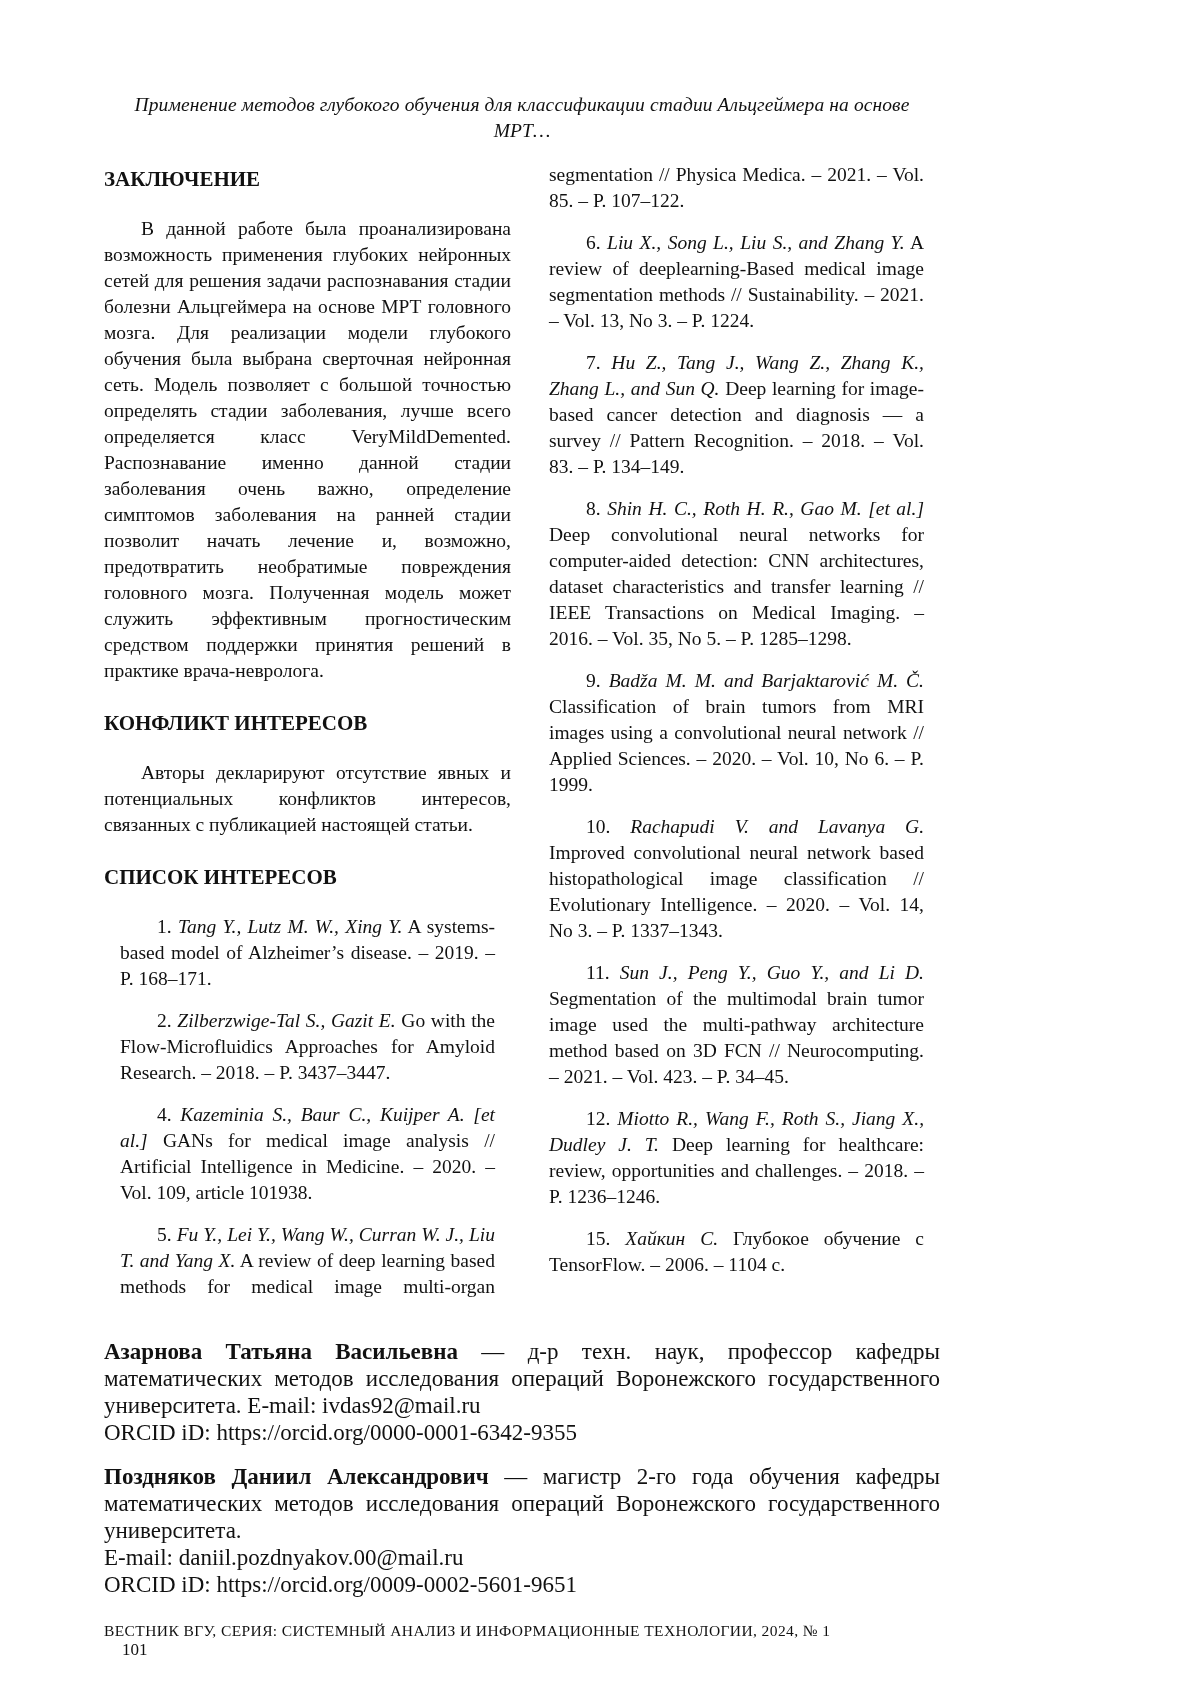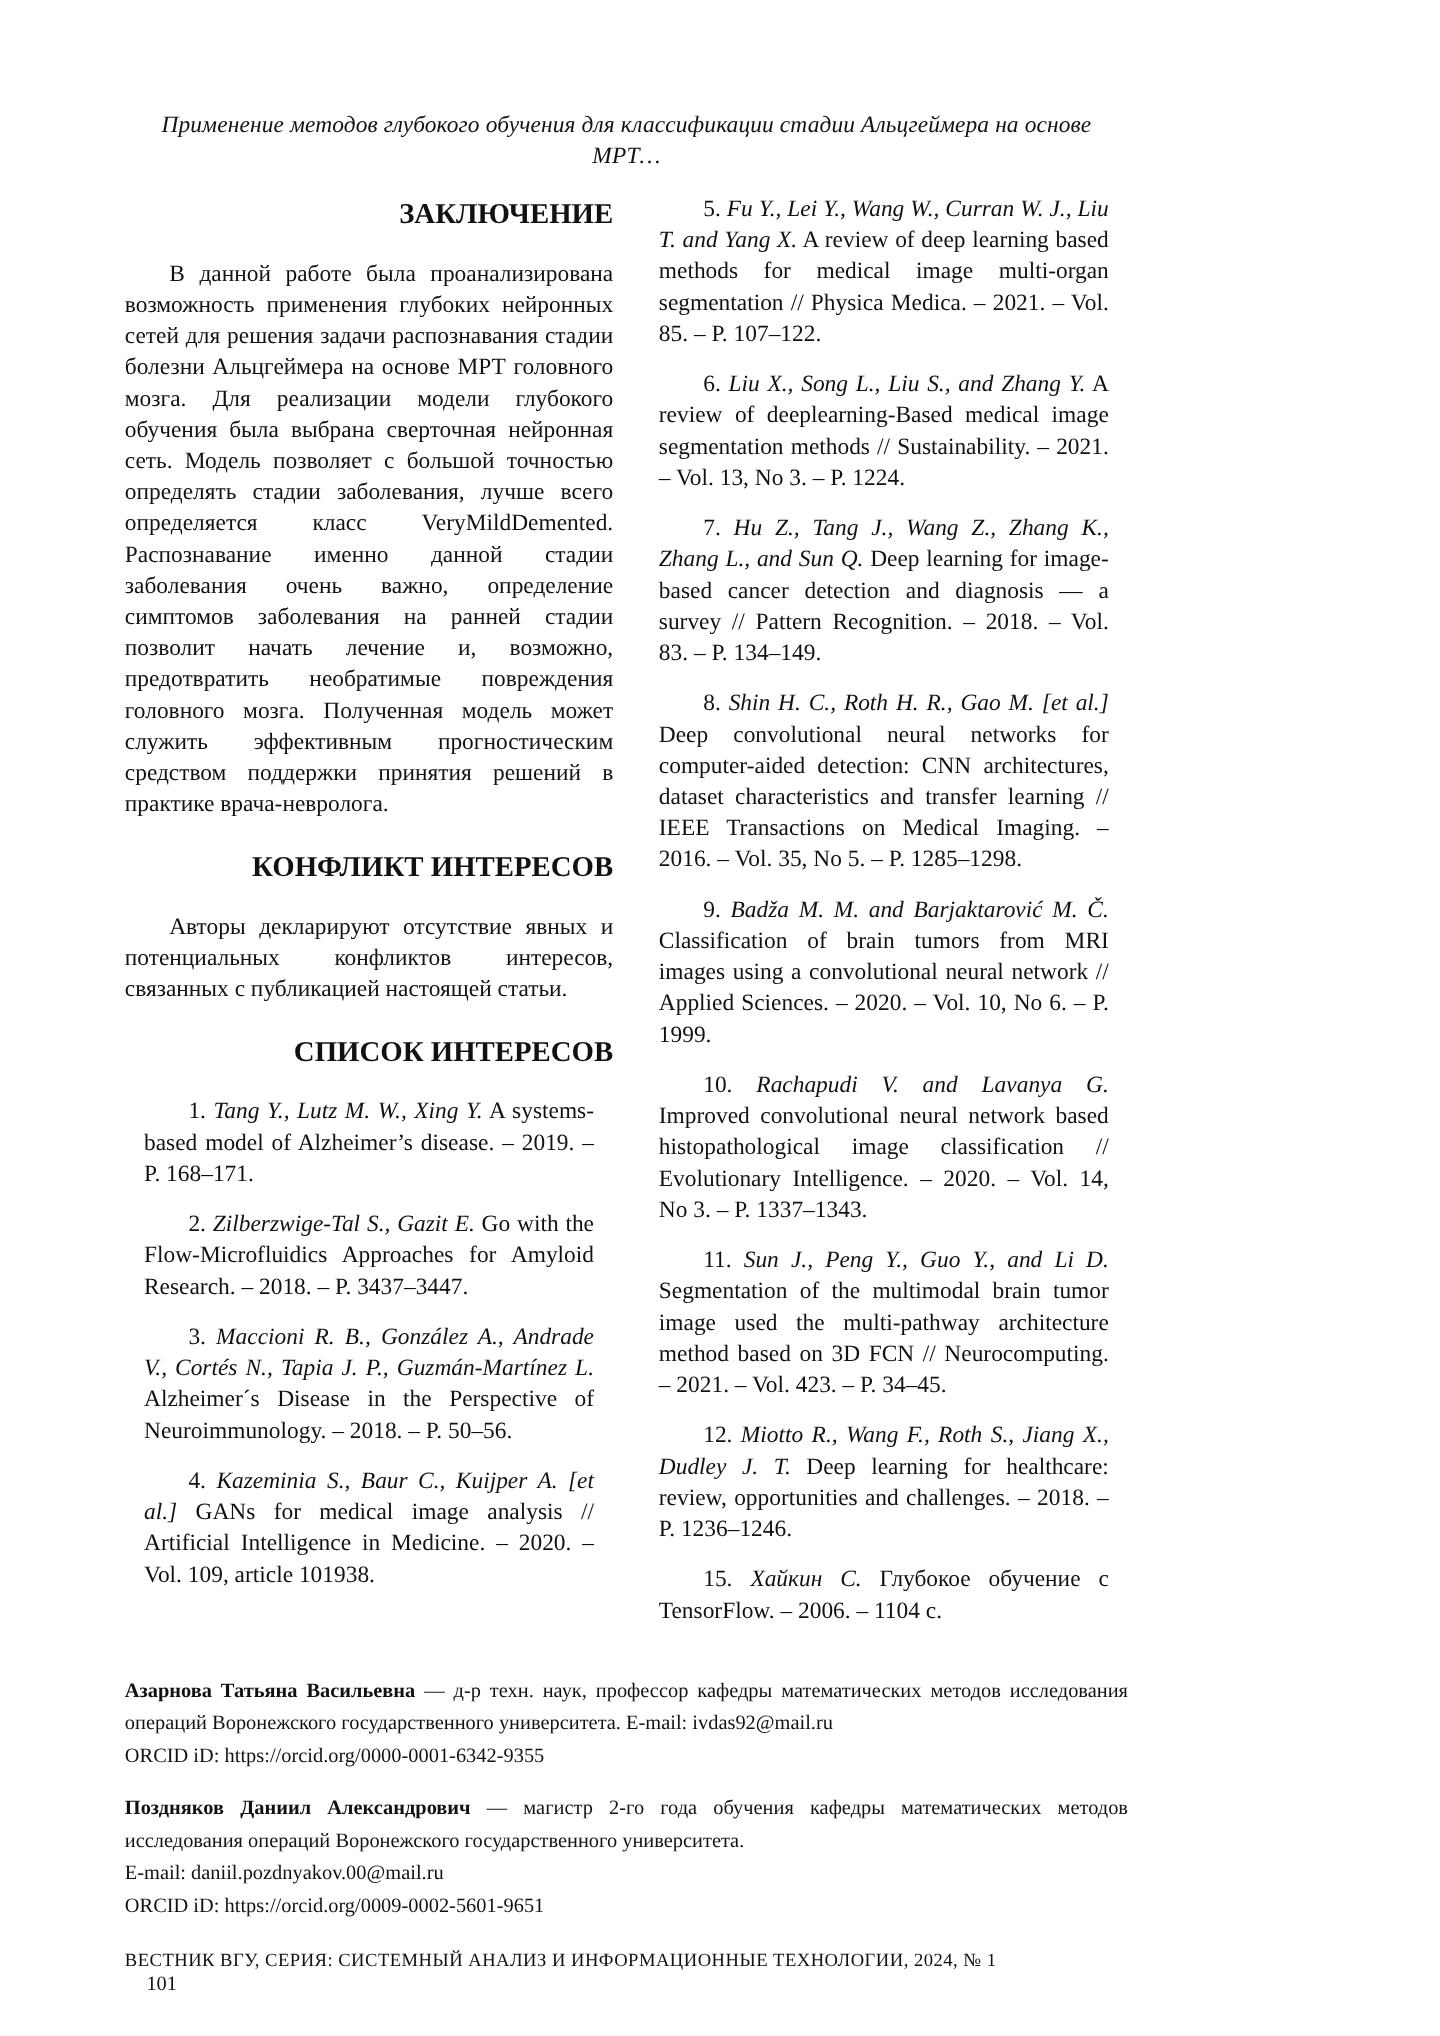--- a/index.html
+++ b/index.html
@@ -35,10 +35,10 @@
     -webkit-hyphens: auto;
   }
   .columns h2 {
-    font-size: 24px;
+    font-size: 21px;
     line-height: 26px;
     font-weight: 700;
-    text-align: right;
+    text-align: left;
     margin: 26px 0 24px 0;
     break-after: avoid;
   }

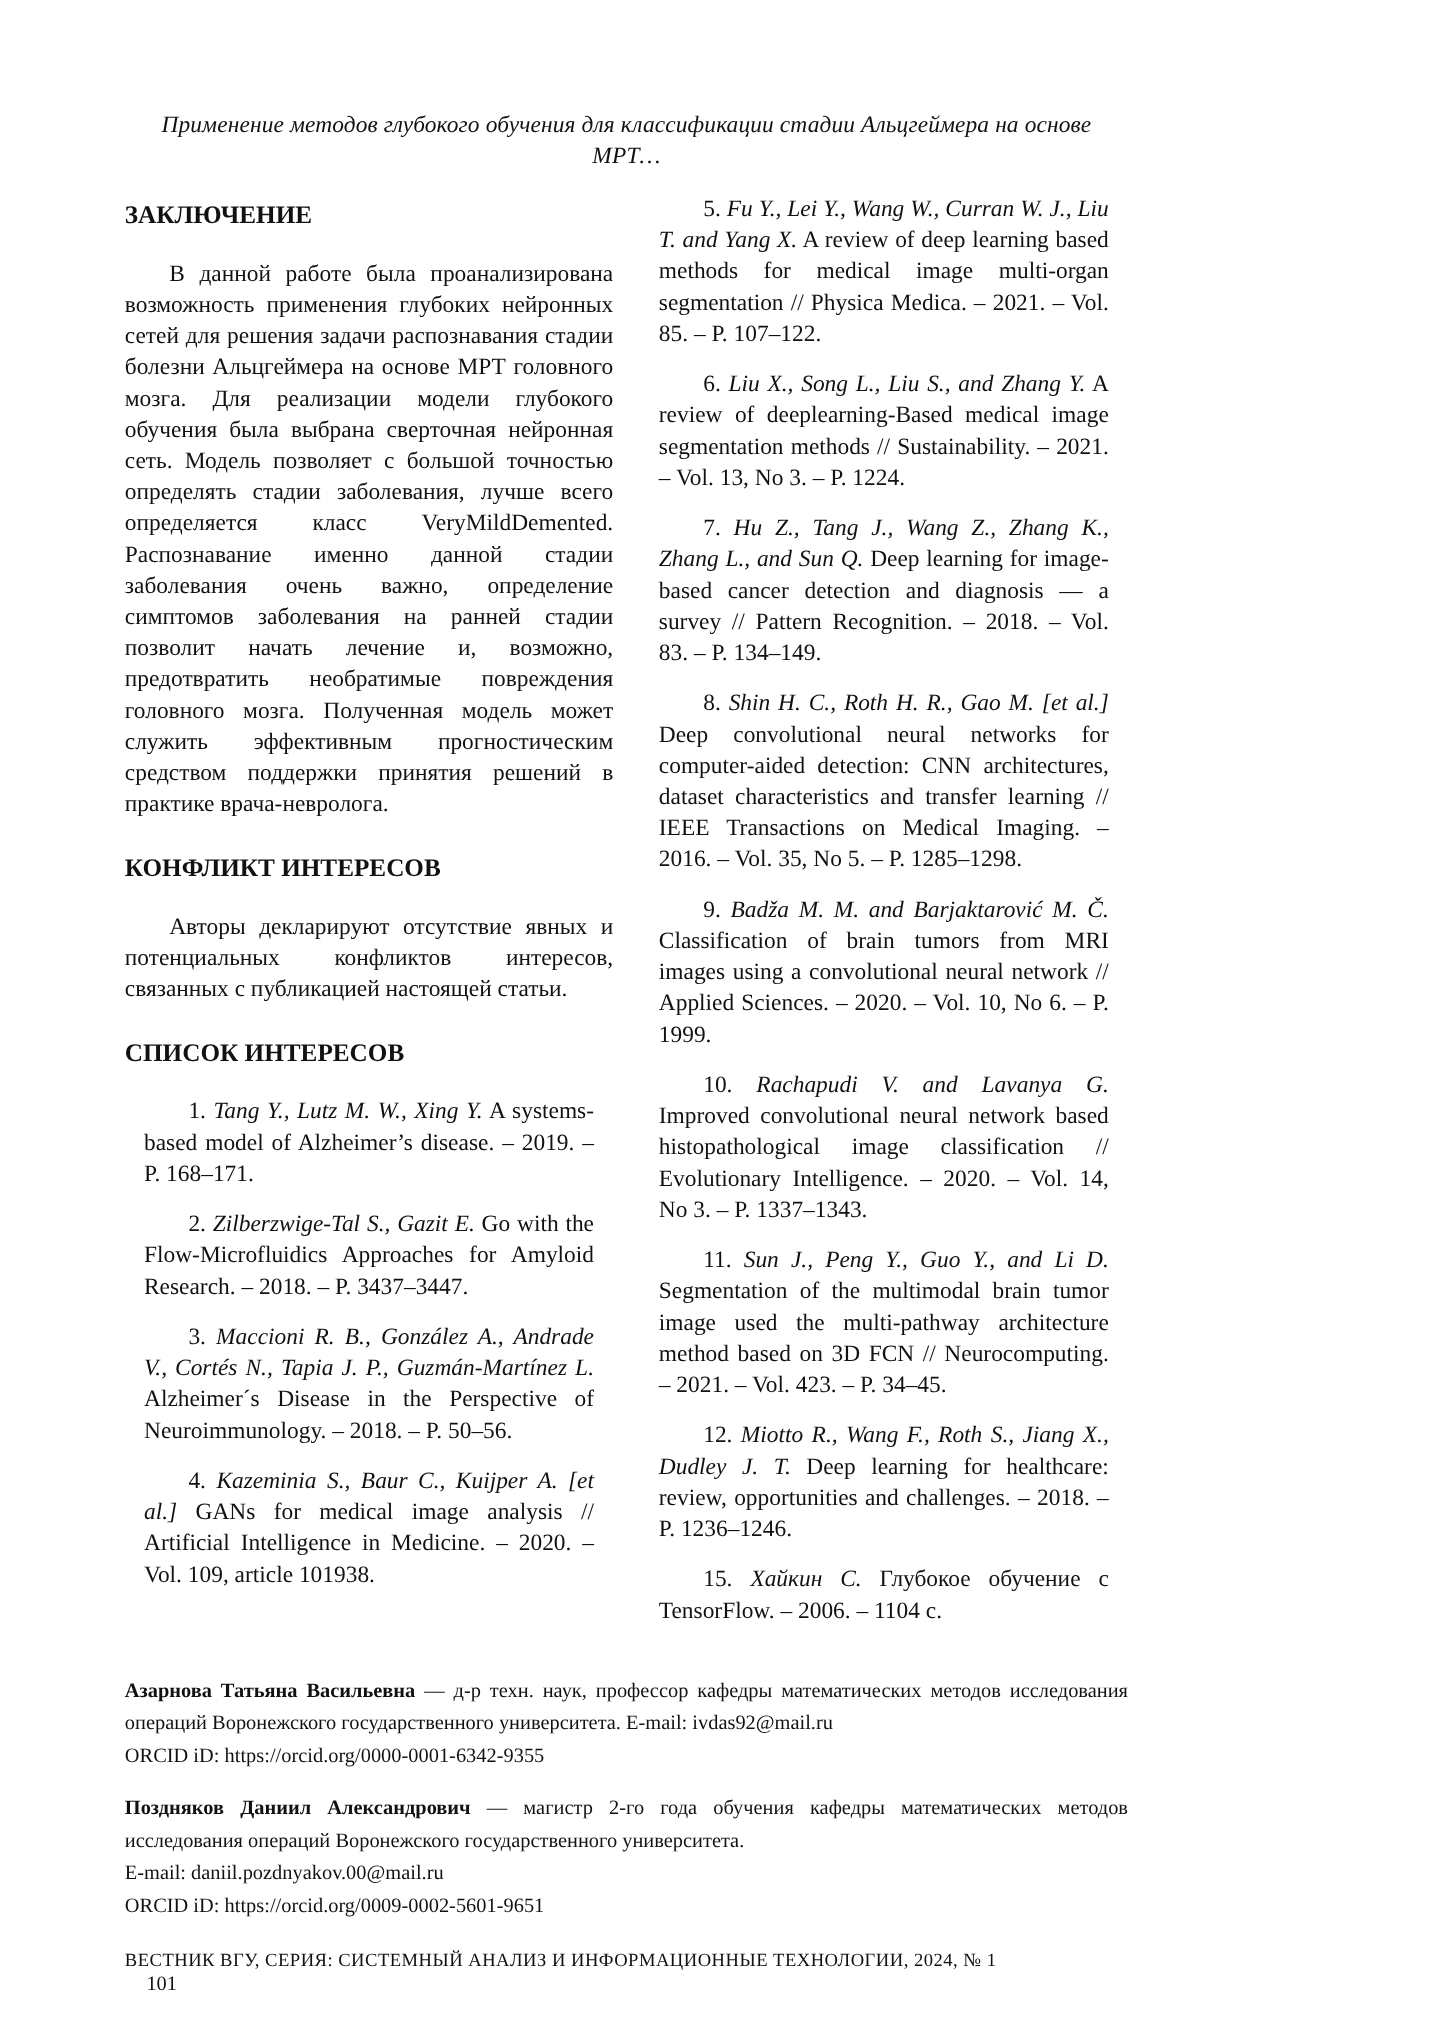--- a/index.html
+++ b/index.html
@@ -93,7 +93,6 @@
 
   <p class="ref"><span class="ref-num">2.</span> <span class="ref-authors">Zilberzwige-Tal S., Gazit E.</span> <span class="ref-text">Go with the Flow-Microfluidics Approaches for Amyloid Research. – 2018. – P. 3437–3447.</span></p>
 
-  <p class="ref"><span class="ref-num">3.</span> <span class="ref-authors">Maccioni R. B., González A., Andrade V., Cortés N., Tapia J. P., Guzmán-Martínez L.</span> <span class="ref-text">Alzheimer´s Disease in the Perspective of Neuroimmunology. – 2018. – P. 50–56.</span></p>
 
   <p class="ref"><span class="ref-num">4.</span> <span class="ref-authors">Kazeminia S., Baur C., Kuijper A. [et al.]</span> <span class="ref-text">GANs for medical image analysis // Artificial Intelligence in Medicine. – 2020. – Vol. 109, article 101938.</span></p>
 

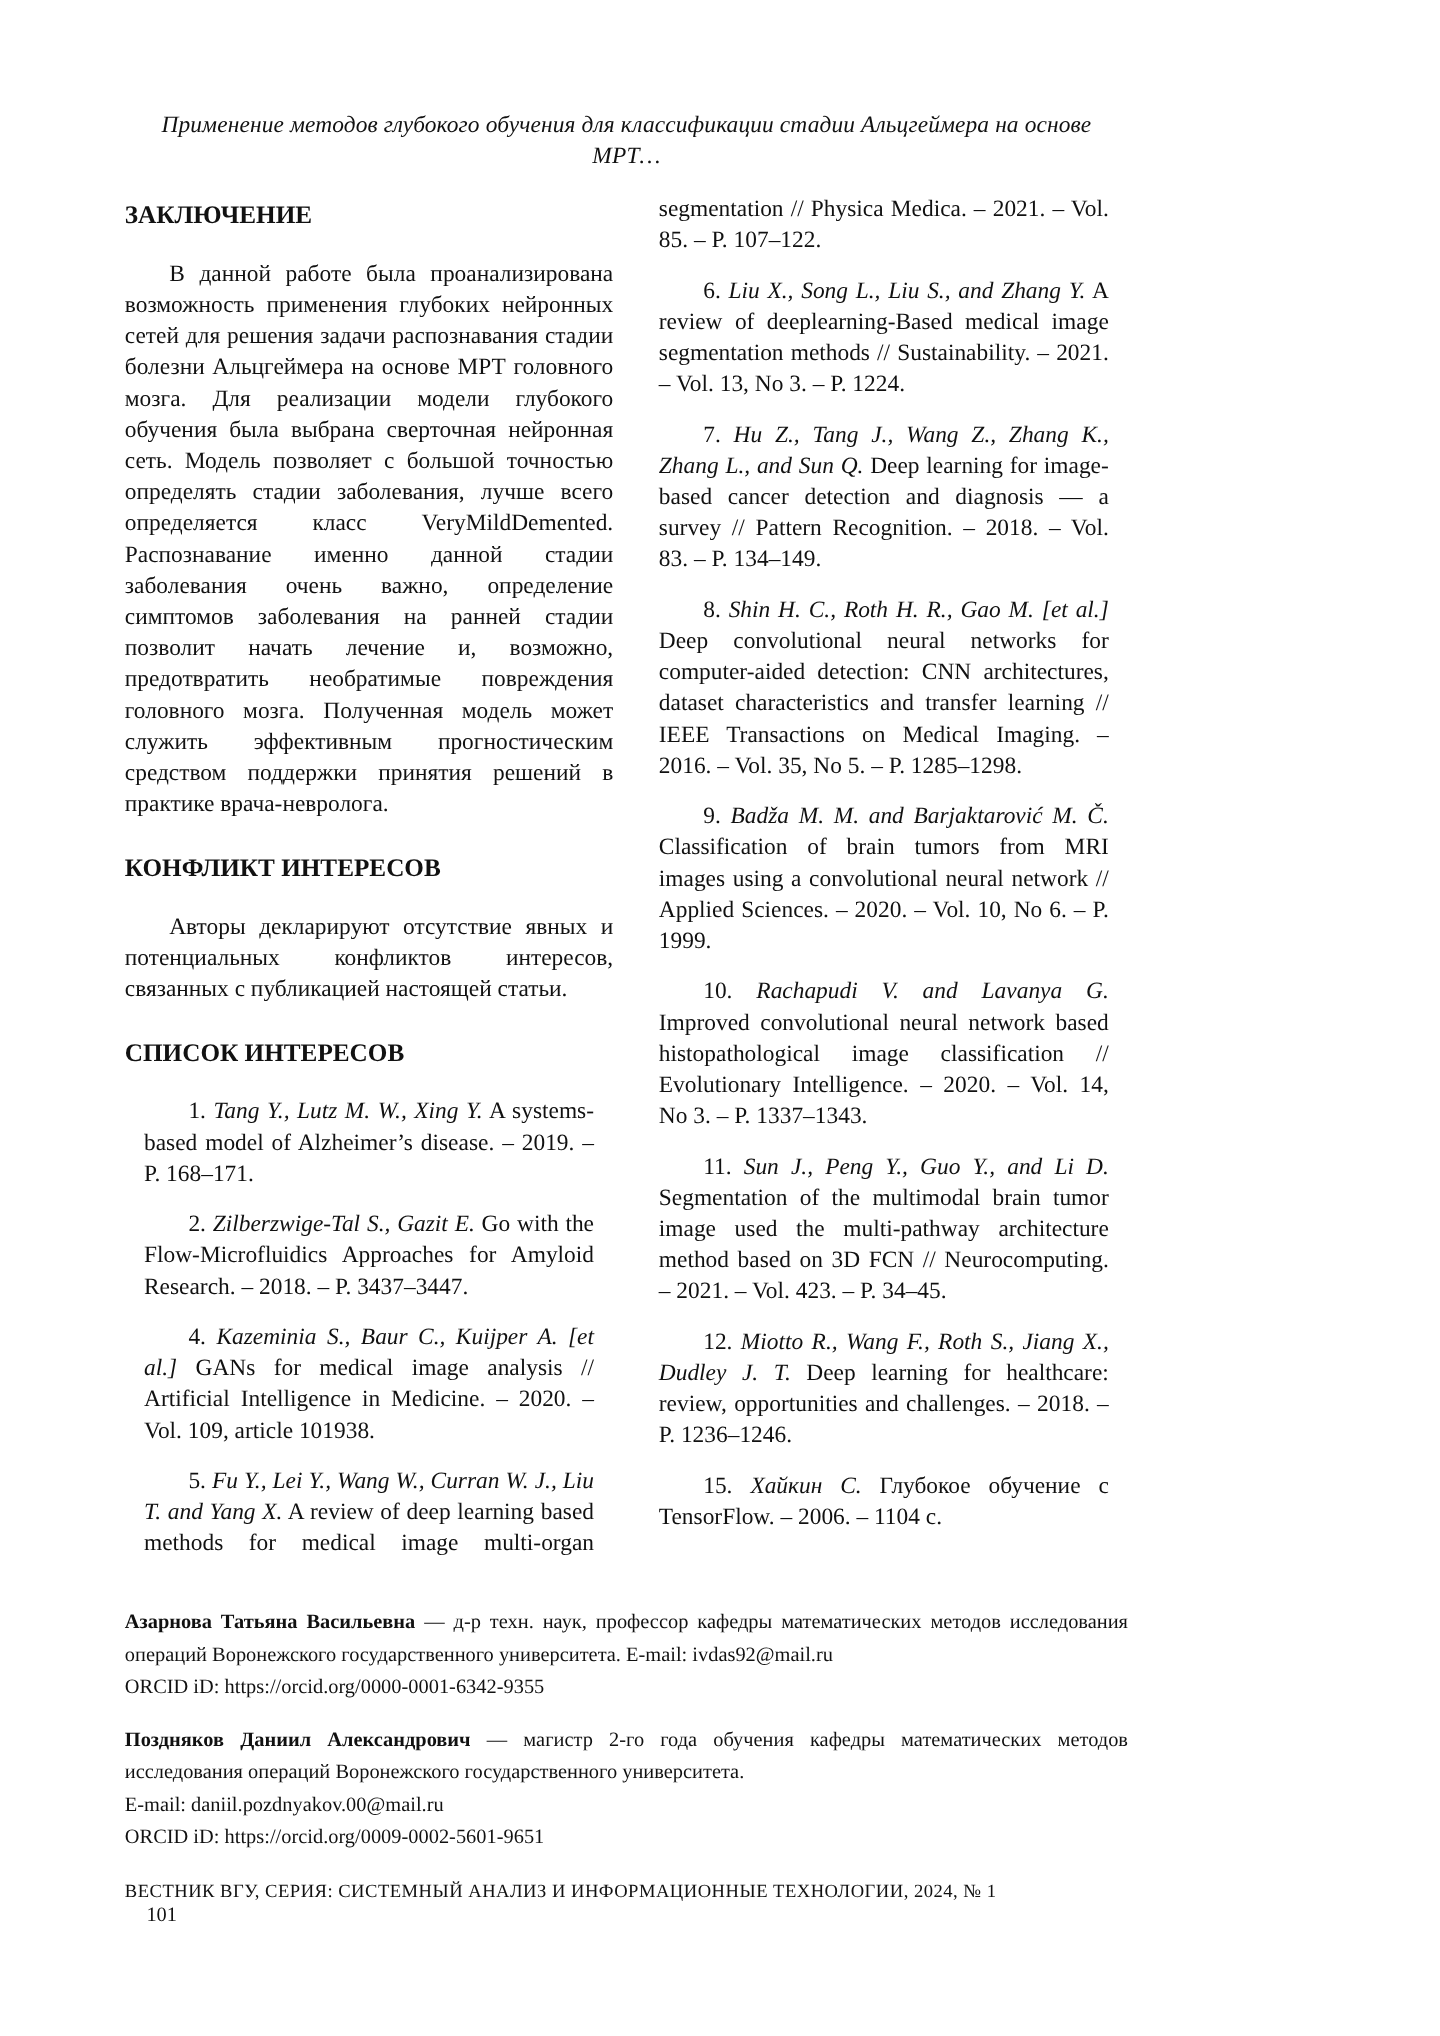--- a/index.html
+++ b/index.html
@@ -48,7 +48,7 @@
   .ref-authors { font-style: italic; }
   .authors-block {
     margin-top: 38px;
-    font-size: 17px;
+    font-size: 23px;
     line-height: 27px;
     text-align: justify;
   }

